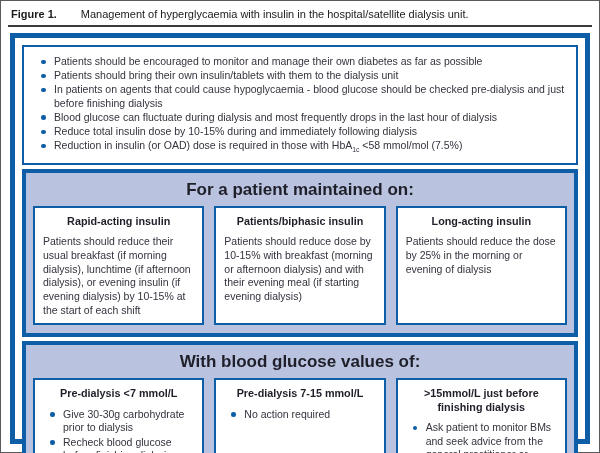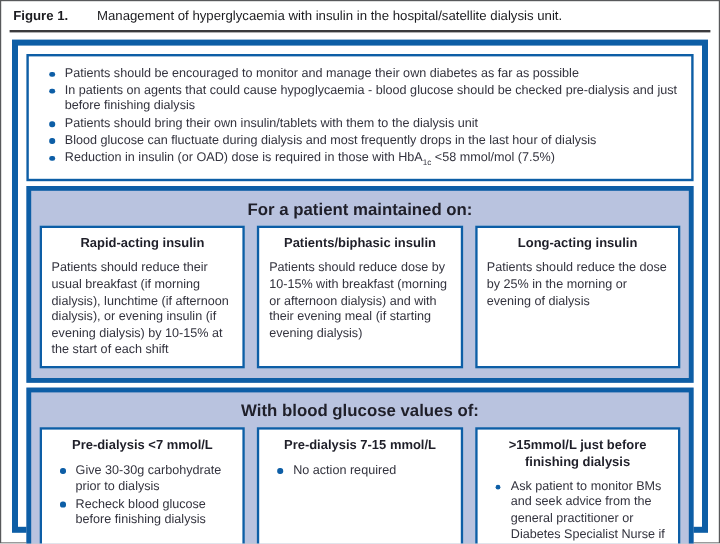--- a/index.html
+++ b/index.html
@@ -68,12 +68,12 @@
 
           <li>
             <span class="dot"></span>
-            <span><span>In patients on agents that could cause hypoglycaemia - blood glucose should be checked pre-dialysis and just before finishing dialysis</span></span>
+            <span><span>Patients should bring their own insulin/tablets with them to the dialysis unit</span></span>
           </li>
 
           <li>
             <span class="dot"></span>
-            <span><span>Patients should bring their own insulin/tablets with them to the dialysis unit</span></span>
+            <span><span>In patients on agents that could cause hypoglycaemia - blood glucose should be checked pre-dialysis and just before finishing dialysis</span></span>
           </li>
 
           <li>

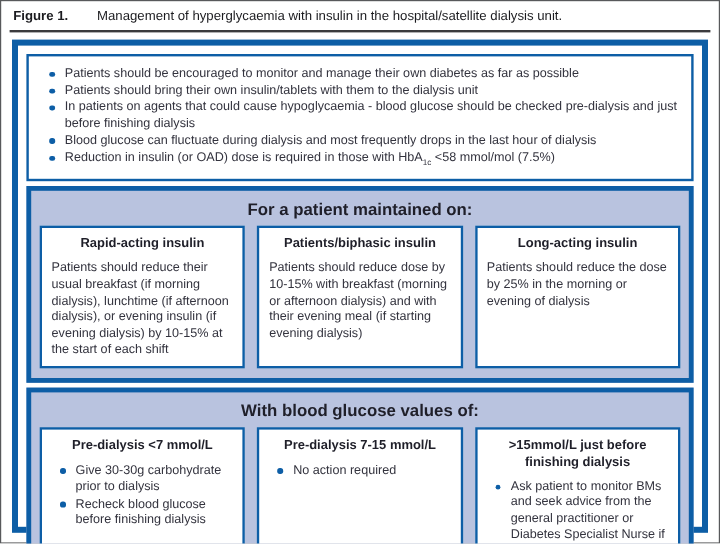--- a/index.html
+++ b/index.html
@@ -81,6 +81,10 @@
             <span><span>Blood glucose can fluctuate during dialysis and most frequently drops in the last hour of dialysis</span></span>
           </li>
 
+          <li>
+            <span class="dot"></span>
+            <span><span>Reduce total insulin dose by 10-15% during and immediately following dialysis</span></span>
+          </li>
 
           <li>
             <span class="dot"></span>

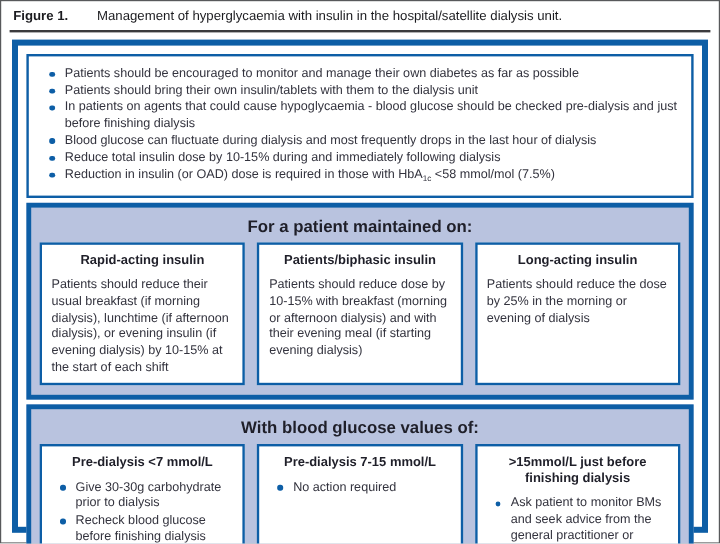--- a/index.html
+++ b/index.html
@@ -31,7 +31,7 @@
     border:4px solid #0d5ea6; background:#b9c3df;
     padding:5px 7px 8px; box-sizing:border-box;
   }
-  .section-header { text-align:center; font-weight:bold; font-size:14px; color:#1f1f29; padding:2px 0 6px; }
+  .section-header { text-align:center; font-weight:bold; font-size:17px; color:#1f1f29; padding:2px 0 6px; }
   .cols { display:flex; gap:10px; }
   .col-box {
     flex:1; background:#ffffff; border:2px solid #0d5ea6;

